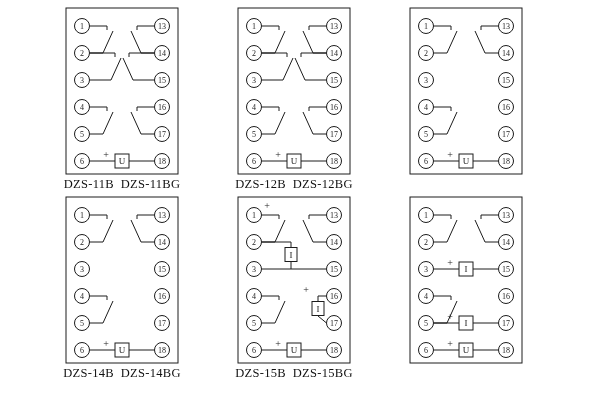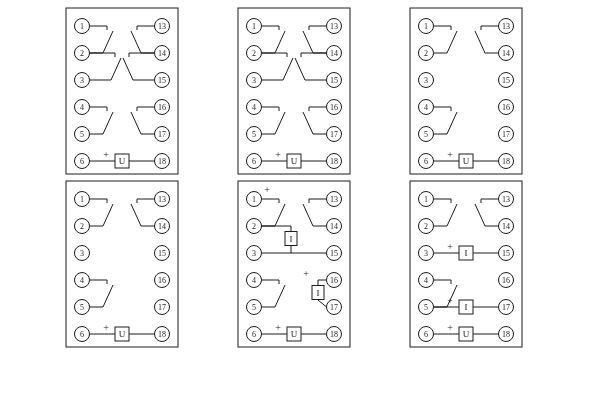--- a/index.html
+++ b/index.html
@@ -82,6 +82,7 @@
           <circle cx="100" cy="155" r="7.5" fill="#fff" stroke="#1c1c1c"></circle>
           <text x="100" y="157.8" text-anchor="middle" font-size="8" font-family="&quot;Liberation Serif&quot;, serif" fill="#1c1c1c">18</text>
         </svg>
+      <figcaption class="caption">DZS-11B  DZS-11BG</figcaption>
     </figure>
 
     <figure class="cell">

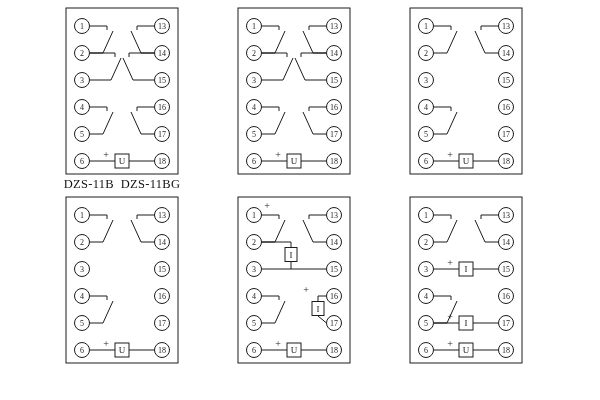--- a/index.html
+++ b/index.html
@@ -141,6 +141,7 @@
           <circle cx="100" cy="155" r="7.5" fill="#fff" stroke="#1c1c1c"></circle>
           <text x="100" y="157.8" text-anchor="middle" font-size="8" font-family="&quot;Liberation Serif&quot;, serif" fill="#1c1c1c">18</text>
         </svg>
+      <figcaption class="caption">DZS-12B  DZS-12BG</figcaption>
     </figure>
 
     <figure class="cell">

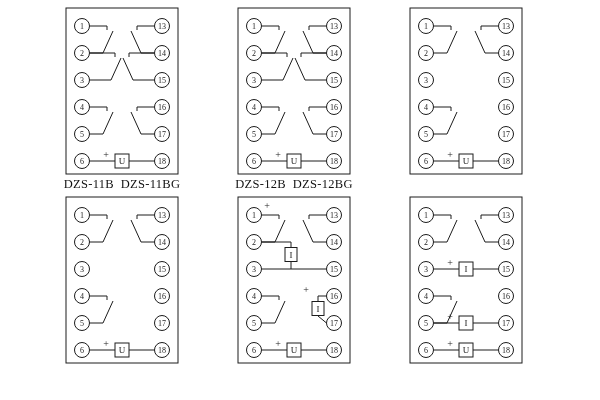--- a/index.html
+++ b/index.html
@@ -234,6 +234,7 @@
           <circle cx="100" cy="155" r="7.5" fill="#fff" stroke="#1c1c1c"></circle>
           <text x="100" y="157.8" text-anchor="middle" font-size="8" font-family="&quot;Liberation Serif&quot;, serif" fill="#1c1c1c">18</text>
         </svg>
+      <figcaption class="caption">DZS-14B  DZS-14BG</figcaption>
     </figure>
 
     <figure class="cell">

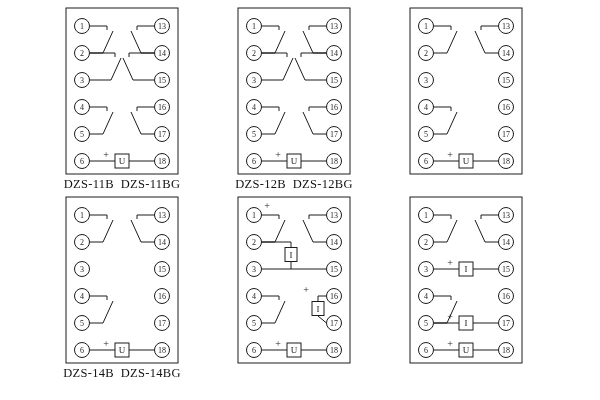--- a/index.html
+++ b/index.html
@@ -293,6 +293,7 @@
           <circle cx="100" cy="155" r="7.5" fill="#fff" stroke="#1c1c1c"></circle>
           <text x="100" y="157.8" text-anchor="middle" font-size="8" font-family="&quot;Liberation Serif&quot;, serif" fill="#1c1c1c">18</text>
         </svg>
+      <figcaption class="caption">DZS-15B  DZS-15BG</figcaption>
     </figure>
 
     <figure class="cell">

